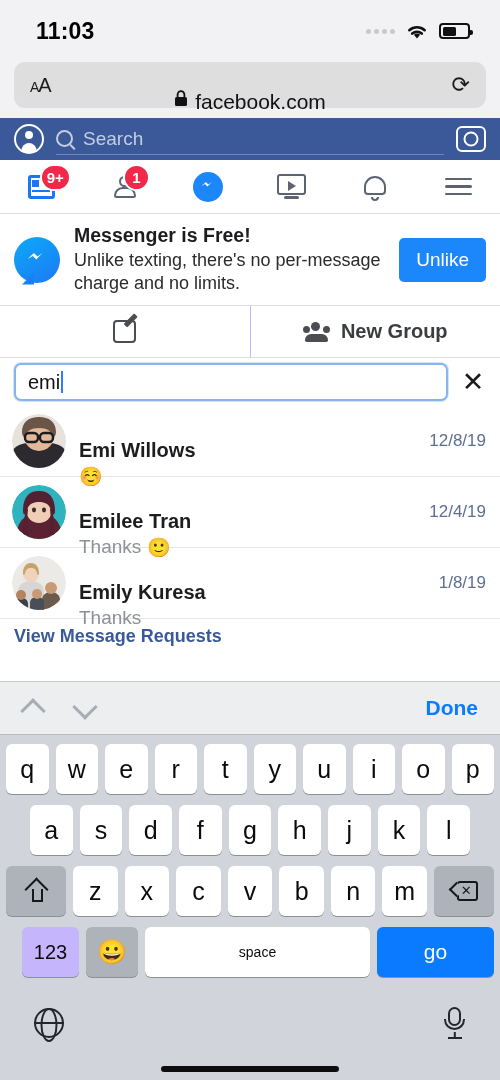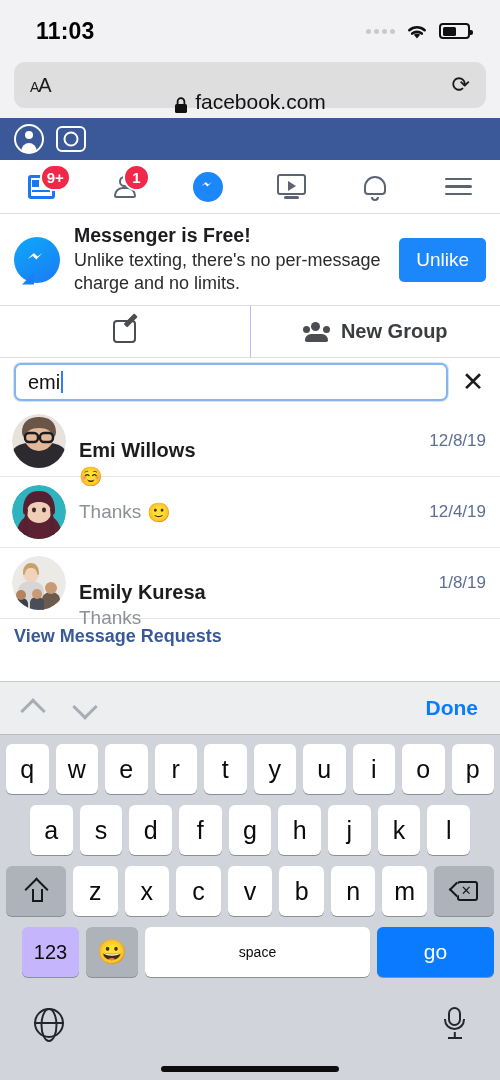--- a/index.html
+++ b/index.html
@@ -33,7 +33,7 @@
   }
   .aa { font-size: 20px; color: #1b1b1b; letter-spacing: -1px; font-weight: 500; }
   .aa small { font-size: 14px; }
-  .url-center { position: absolute; left: 0; right: 0; display: flex; align-items: flex-end; justify-content: center; gap: 7px; margin-top: 33px; }
+  .url-center { position: absolute; left: 0; right: 0; display: flex; align-items: flex-start; justify-content: center; gap: 7px; margin-top: 33px; }
   .url-text { font-size: 21px; color: #111; }
   .reload { margin-left: auto; font-size: 22px; color: #1b1b1b; line-height: 1; }
 

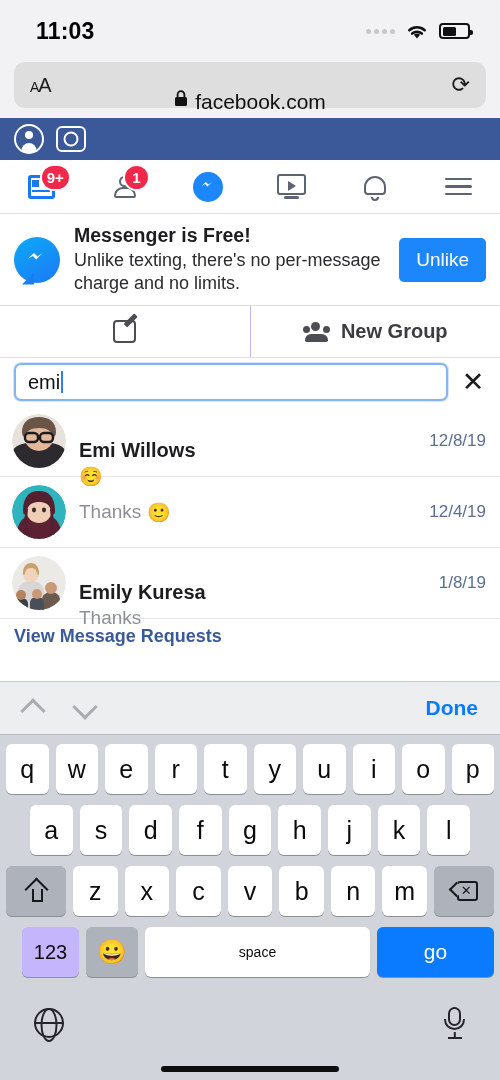--- a/index.html
+++ b/index.html
@@ -223,6 +223,10 @@
 
   <div class="fb-header">
     <span class="fb-avatar"></span>
+    <span class="fb-search">
+      <span class="fb-search-ico"></span>
+      <span class="fb-search-ph">Search</span>
+    </span>
     <span class="fb-cam"></span>
   </div>
 

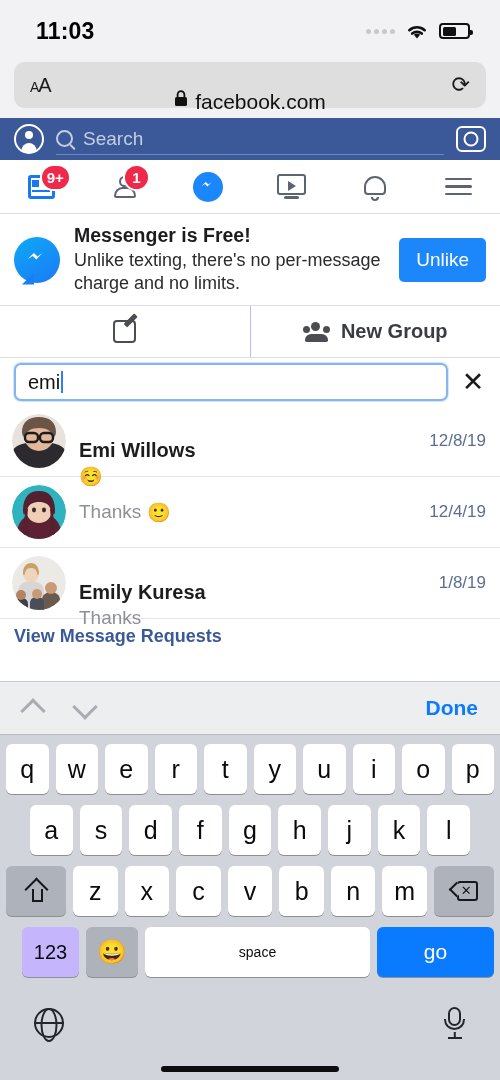--- a/index.html
+++ b/index.html
@@ -349,6 +349,7 @@
         </svg>
       </span>
       <div class="res-main">
+        <div class="res-name">Emilee Tran</div>
         <div class="res-prev">
           <span>Thanks</span>
           <span class="emoji">🙂</span>

